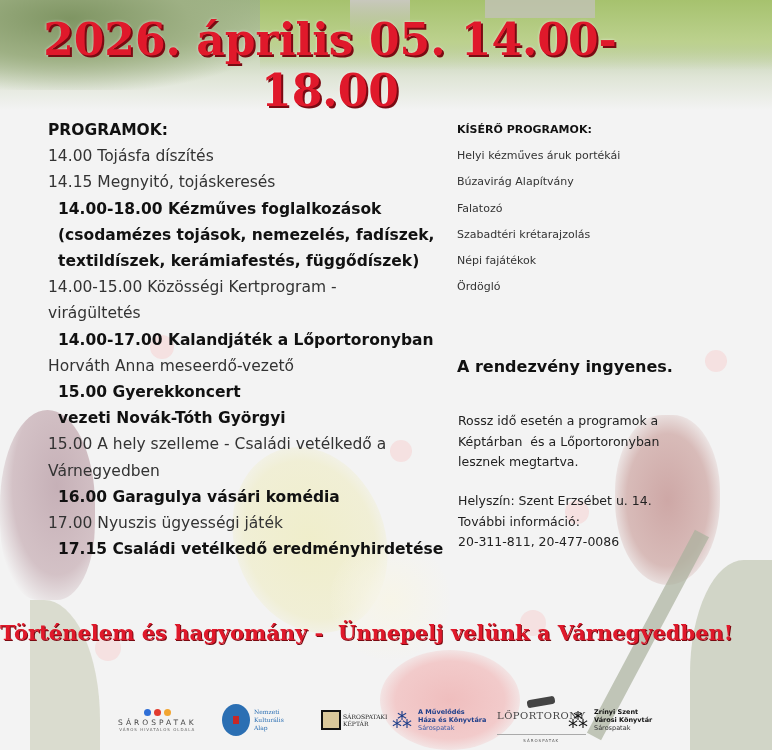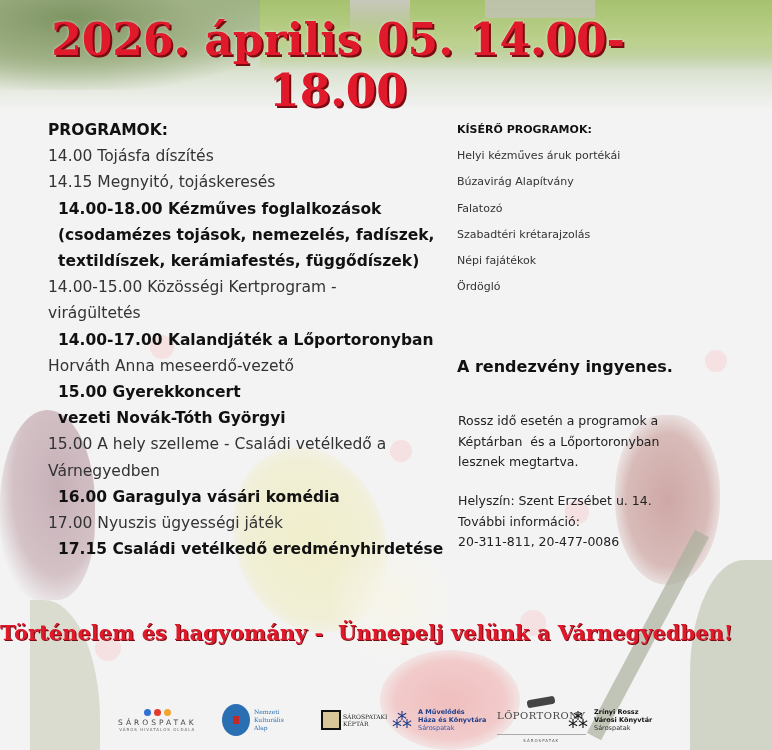--- a/index.html
+++ b/index.html
@@ -31,7 +31,7 @@
       background: #c2c2b6; opacity: .8;
     }
     .headline {
-      position: absolute; left: 16px; top: 14px; width: 644px; text-align: center;
+      position: absolute; left: 8px; top: 14px; width: 644px; text-align: center;
       font-family: "DejaVu Serif", serif; font-weight: bold;
       font-size: 44px; letter-spacing: 0px;
       color: #e0192b;

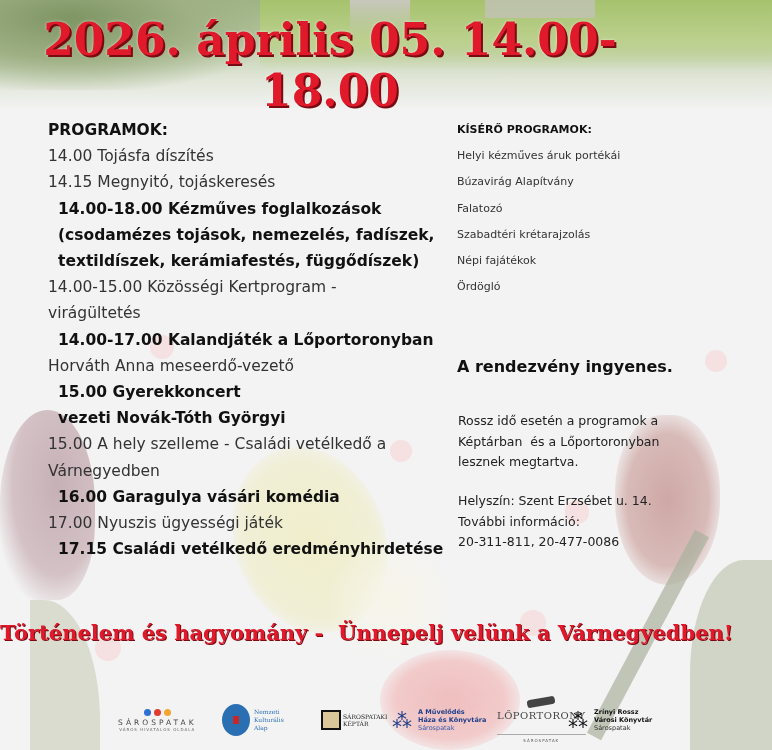--- a/index.html
+++ b/index.html
@@ -255,7 +255,7 @@
   <div class="logo logo-zr">
     <div class="mark">⁂</div>
     <div class="txt">
-      <div>Zrínyi Rossz</div>
+      <div>Zrínyi Szent</div>
       <div>Városi Könyvtár</div>
       <div class="city">Sárospatak</div>
     </div>

